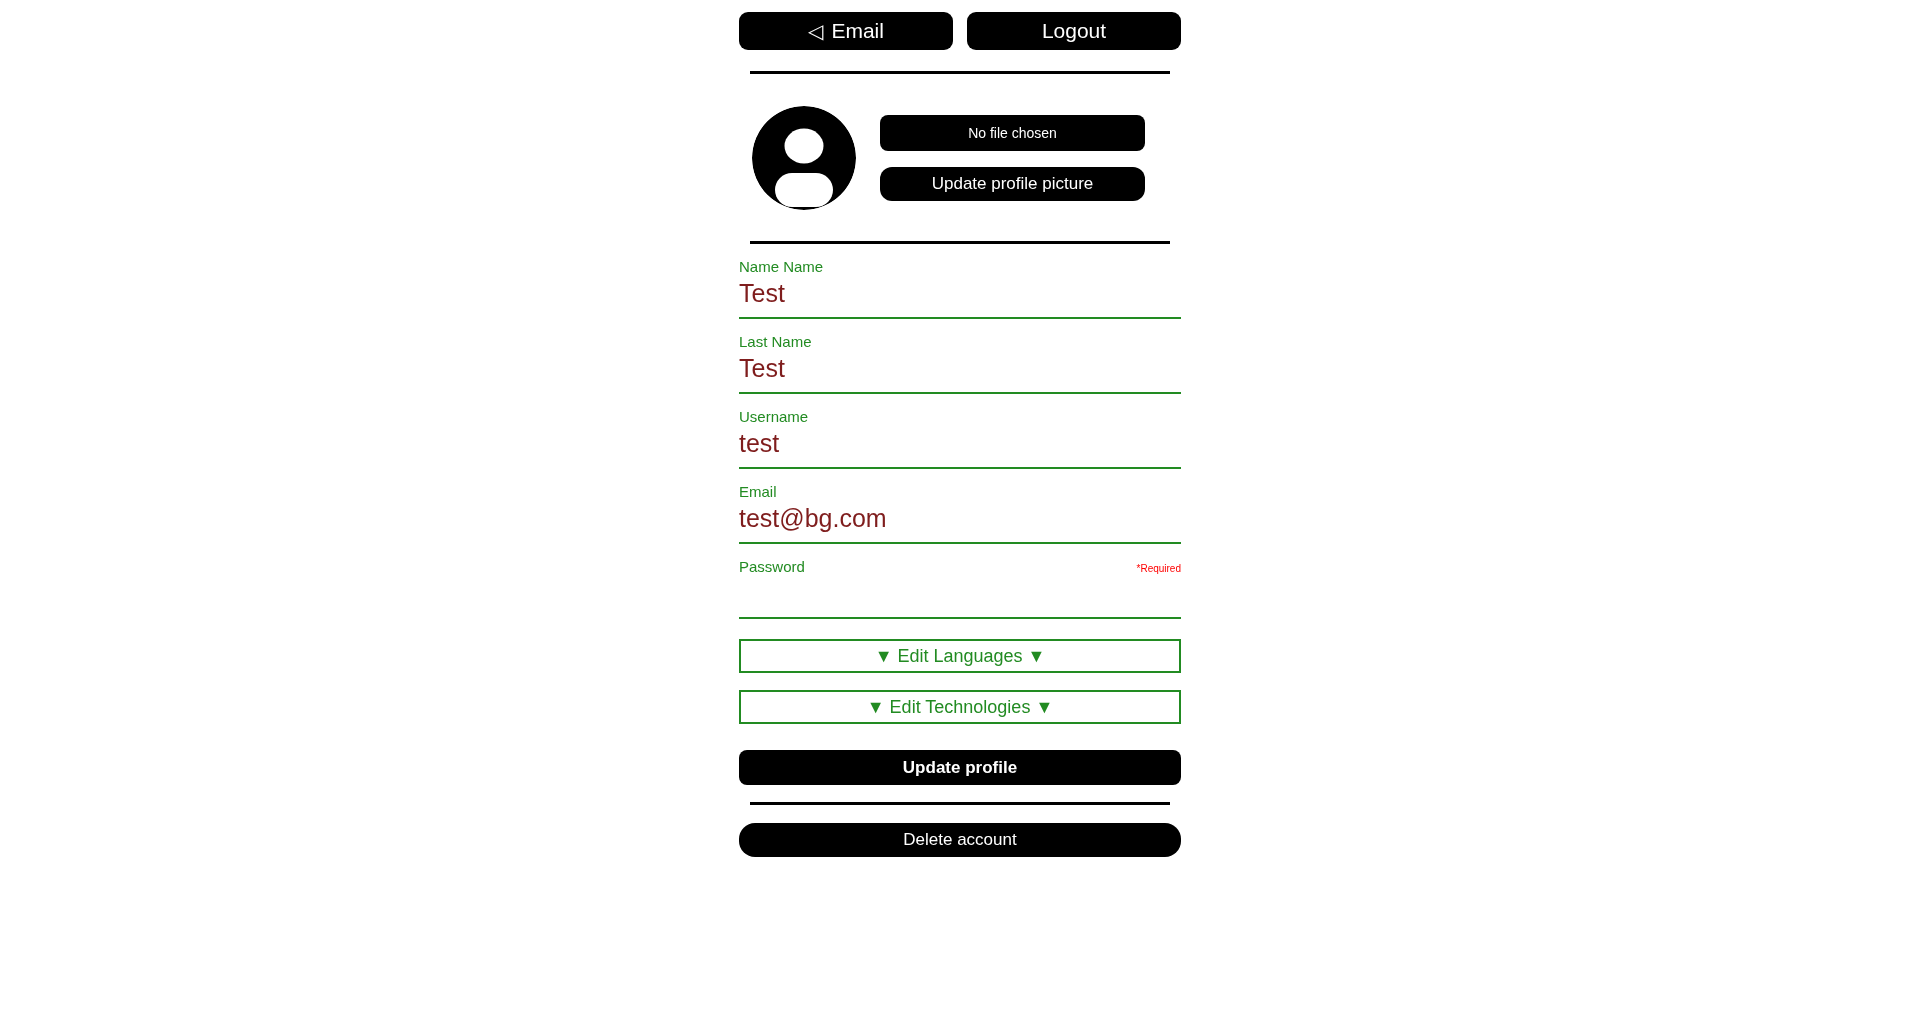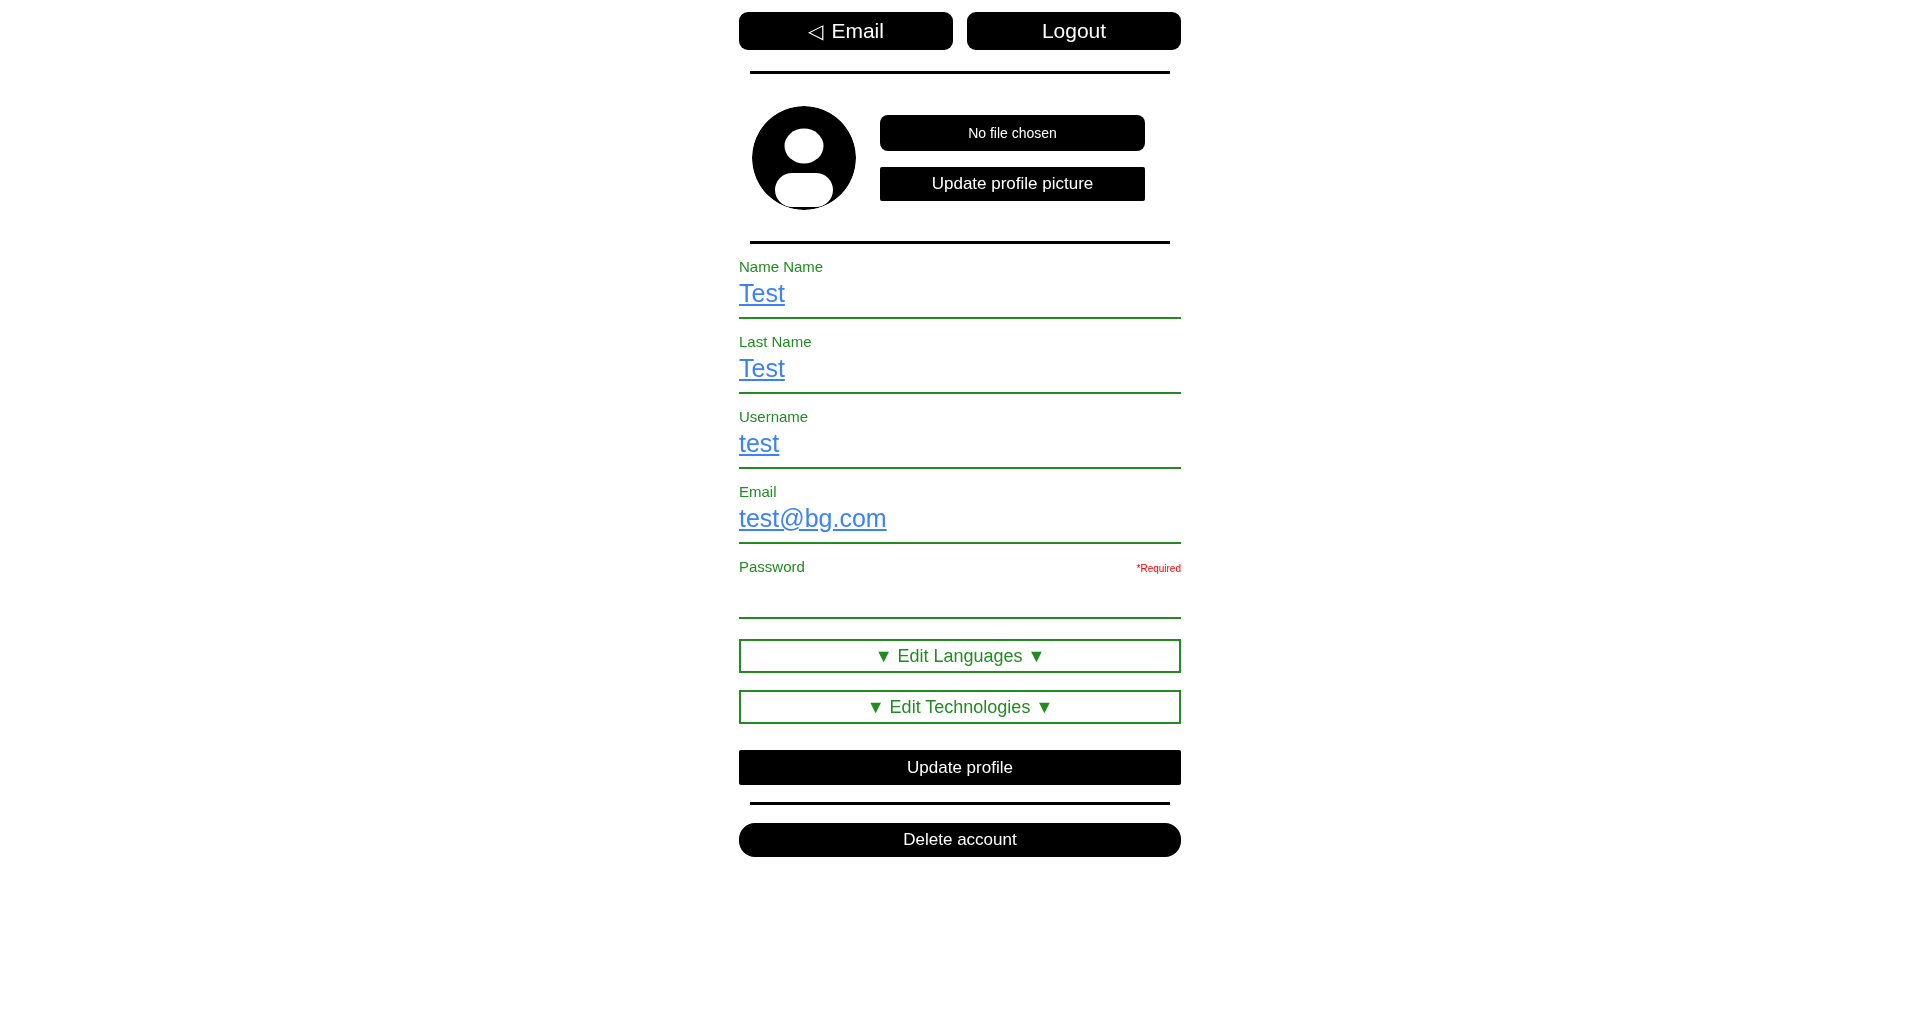--- a/index.html
+++ b/index.html
@@ -83,7 +83,7 @@
   .update-picture{
     height:34px;
     font-size:17px;
-    border-radius:2px;
+    border-radius:12px;
   }
   .divider-2{margin-top:31px;}
   

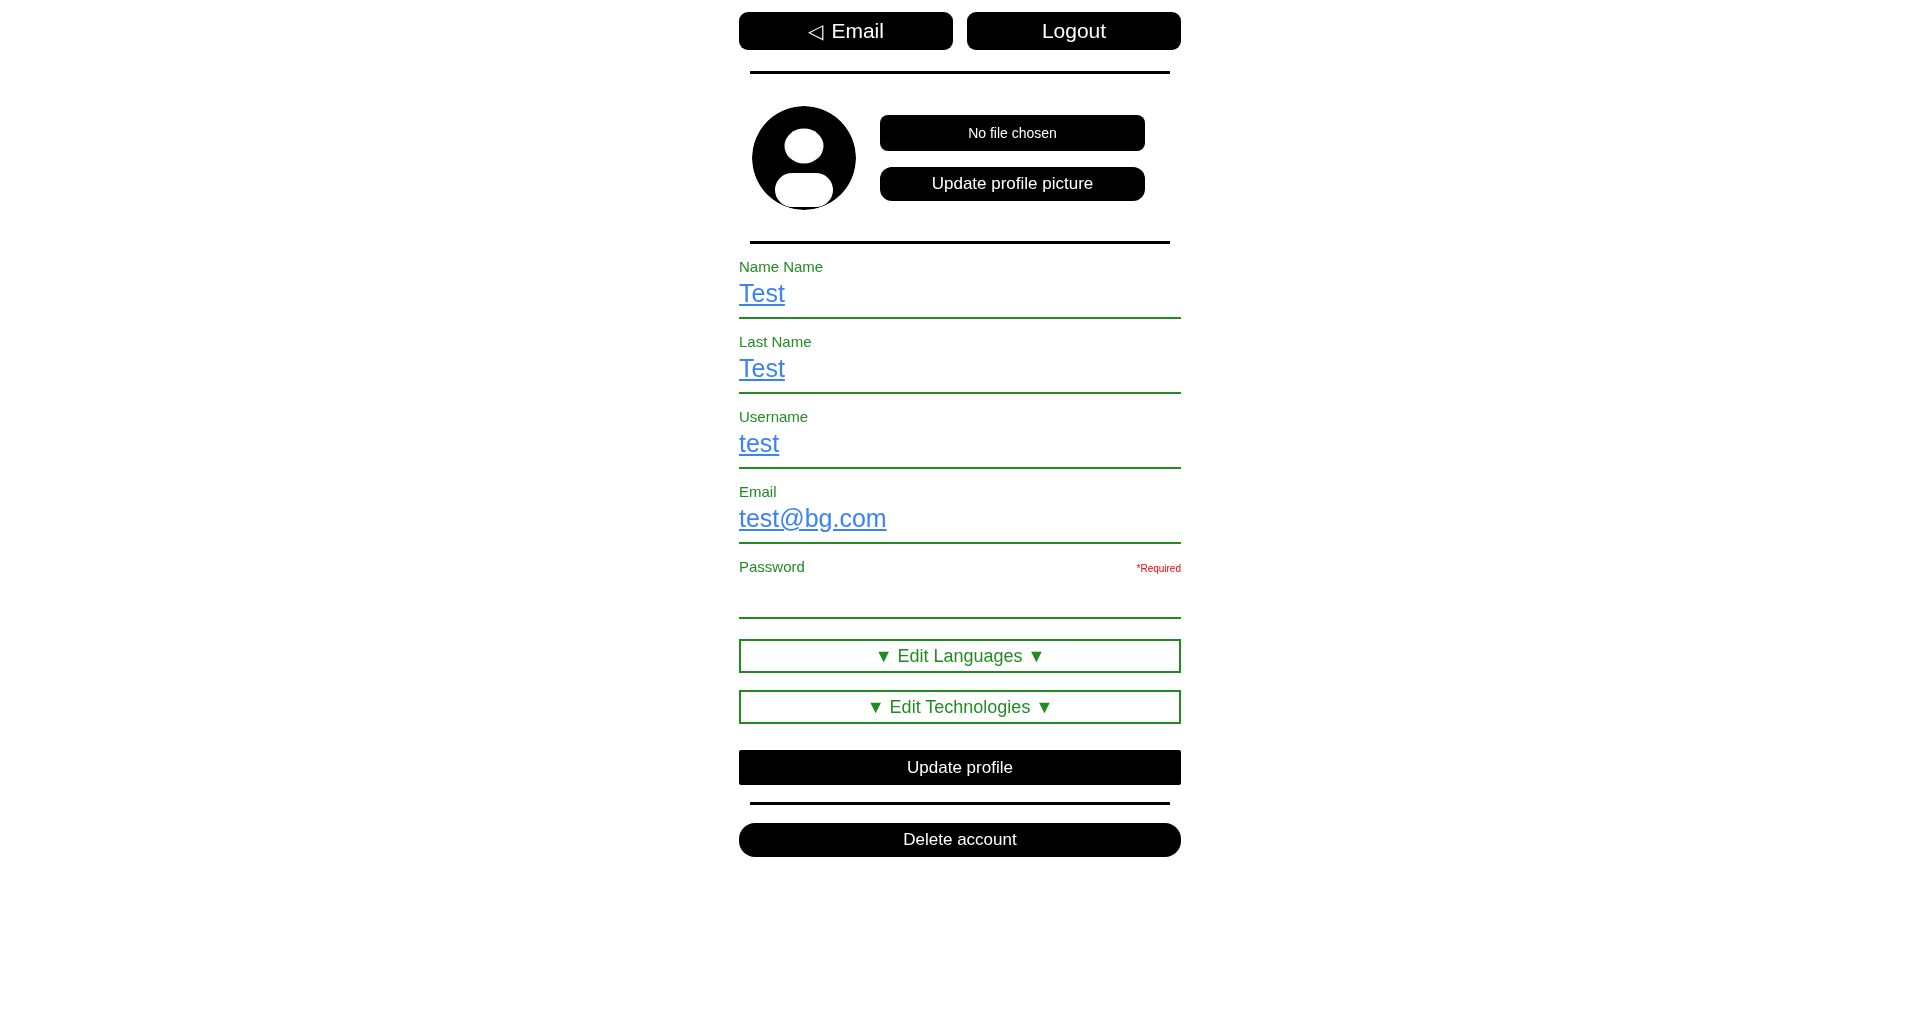--- a/index.html
+++ b/index.html
@@ -113,9 +113,8 @@
     padding:3px 0 7px 0;
     font-size:25px;
     font-family:inherit;
-    color:#3b82f6;
+    color:#7f1d1d;
     background:transparent;
-    text-decoration:underline;
   }
   
   .btn-outline{

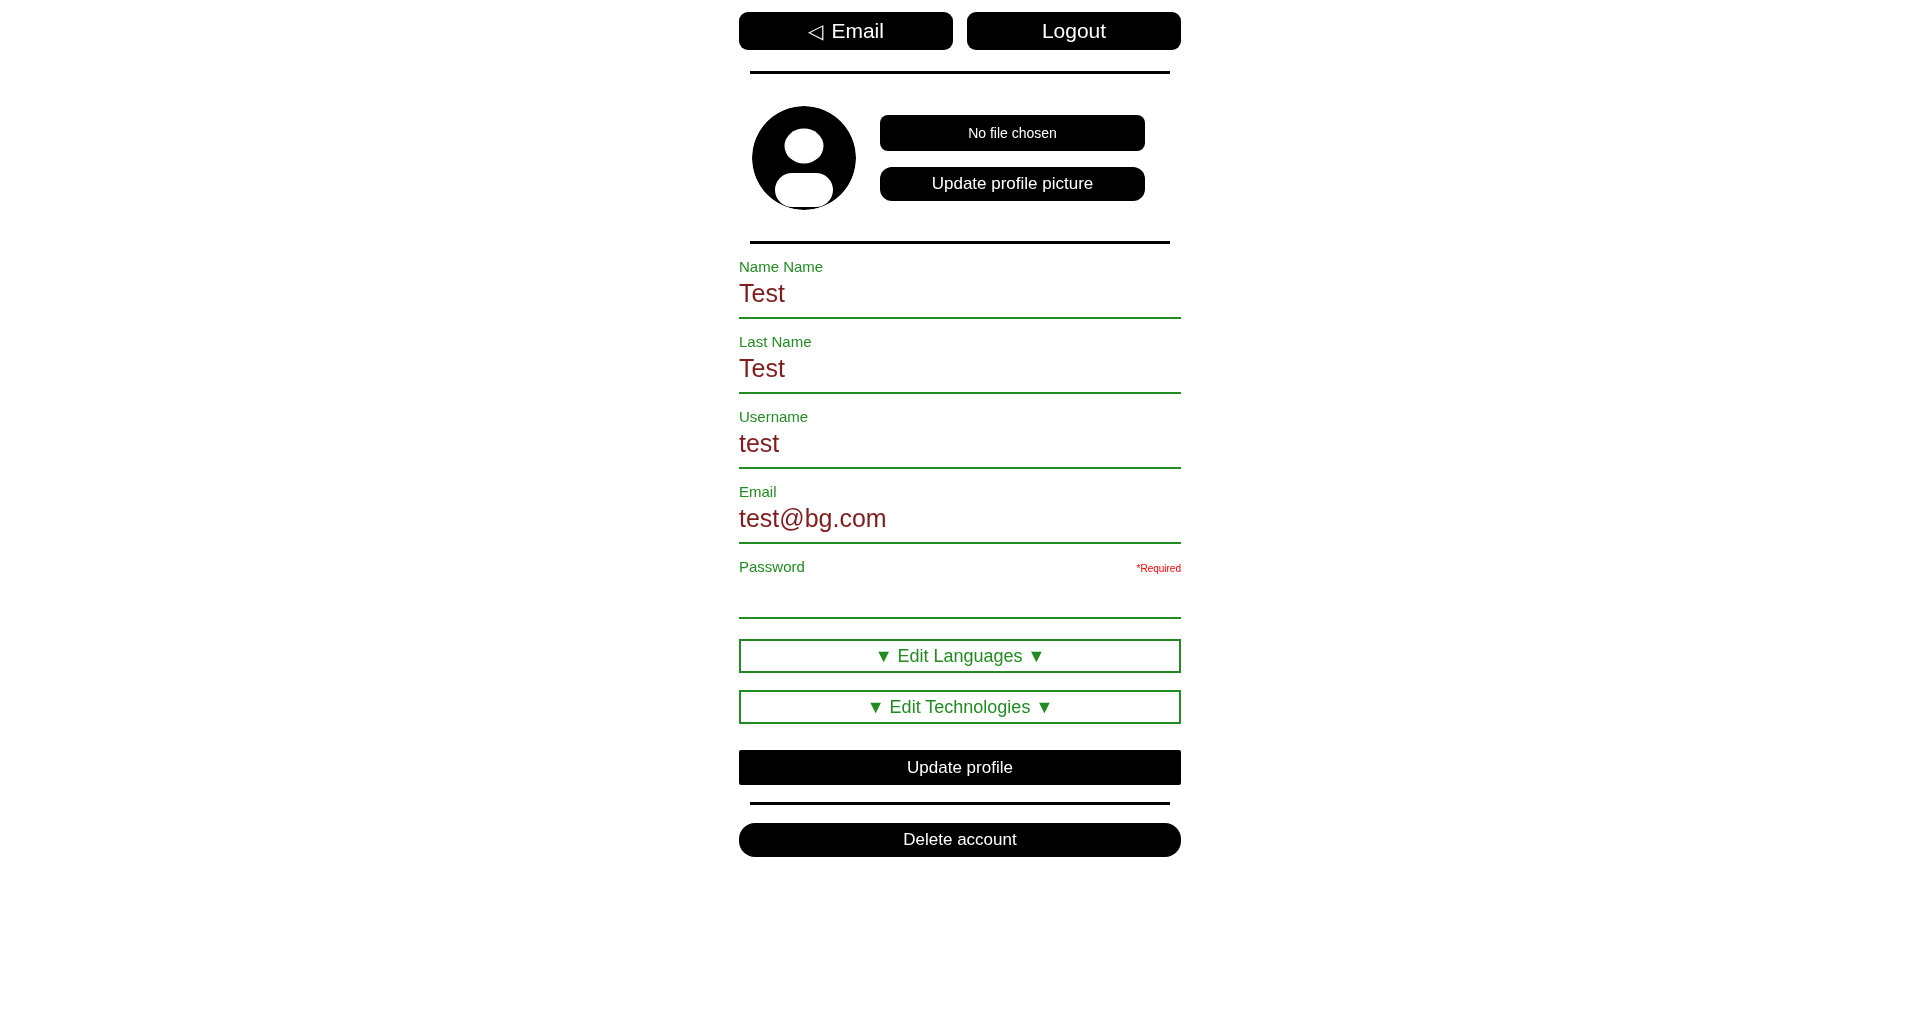--- a/index.html
+++ b/index.html
@@ -135,7 +135,8 @@
     height:35px;
     margin-top:26px;
     font-size:17px;
-    border-radius:2px;
+    border-radius:8px;
+    font-weight:bold;
   }
   .divider-3{margin-top:17px;}
   .btn-delete{

